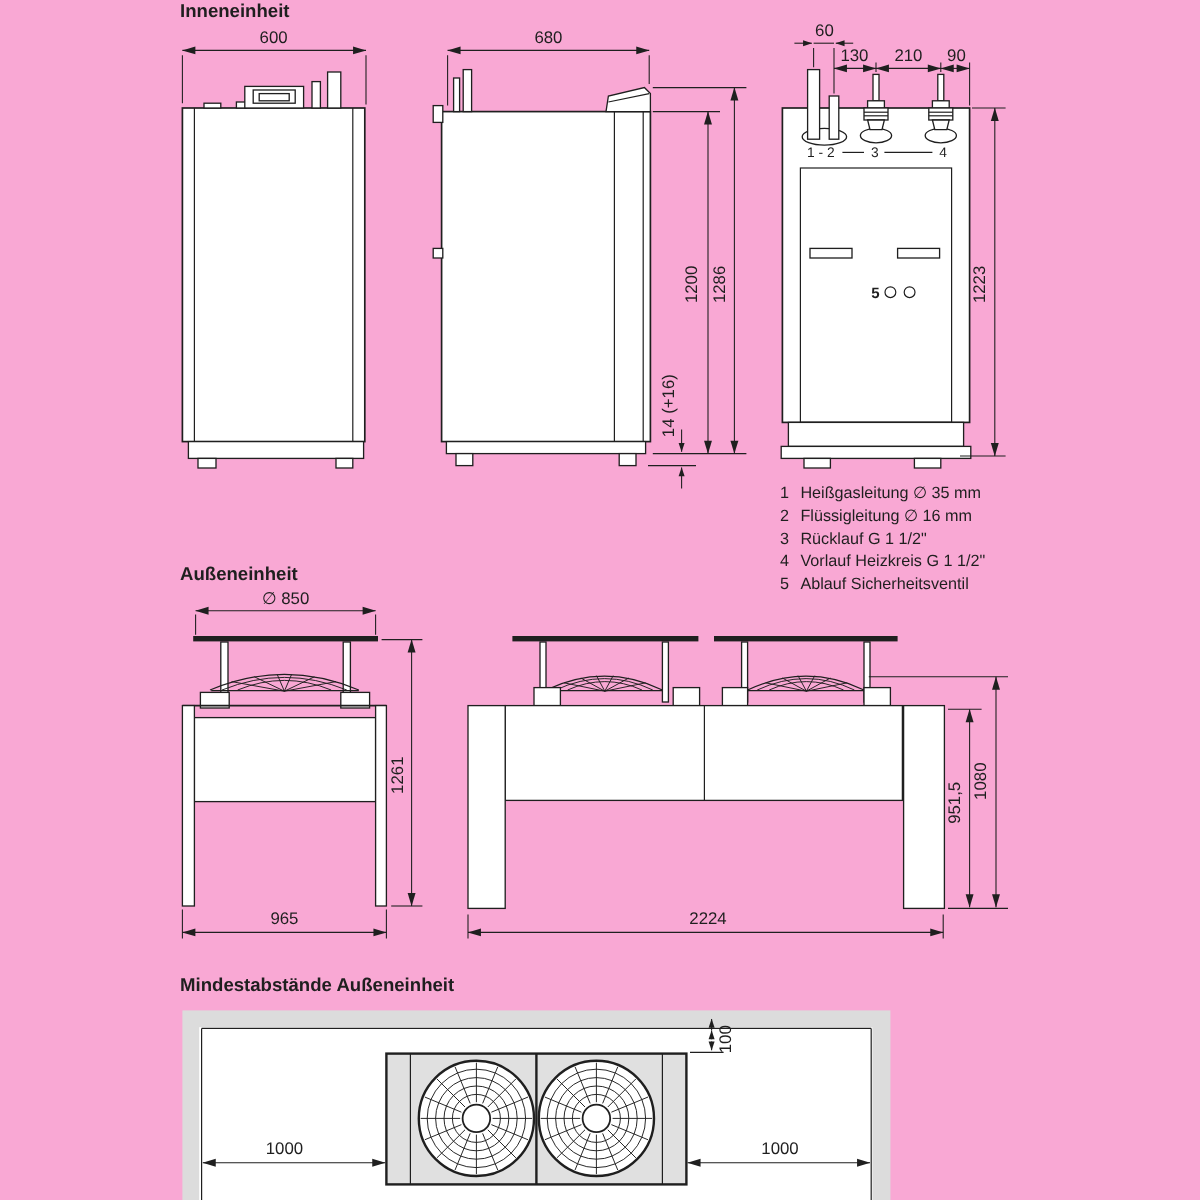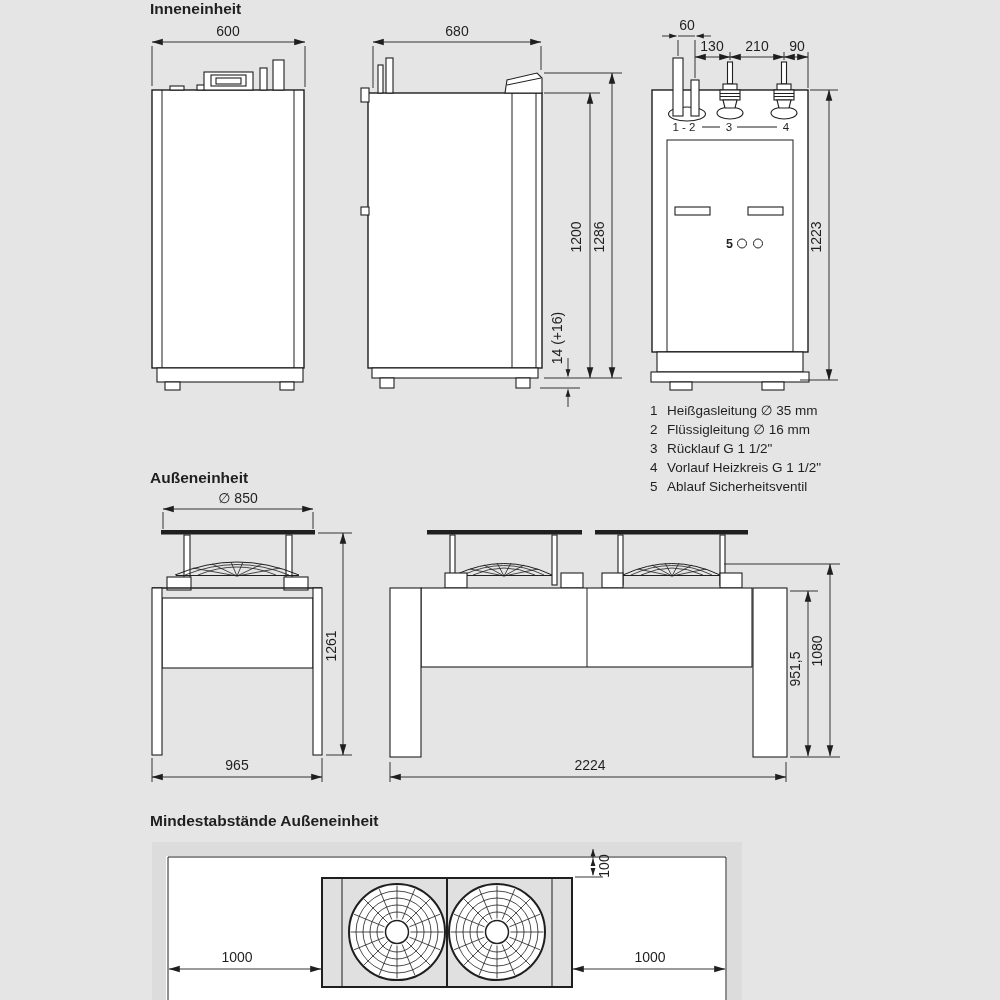--- a/index.html
+++ b/index.html
@@ -3,7 +3,7 @@
 <meta charset="utf-8">
 <style>
   html,body{margin:0;padding:0;background:#fff;}
-  #canvas{position:relative;width:1000px;height:1000px;overflow:hidden;background:#e5e5e5;}
+  #canvas{position:relative;width:1000px;height:1000px;overflow:hidden;background:#f9a8d4;}
   svg{display:block;}
   text{font-family:"Liberation Sans", sans-serif;fill:#1f1f1f;font-size:14px;}
   .title{font-size:15.5px;font-weight:bold;}

